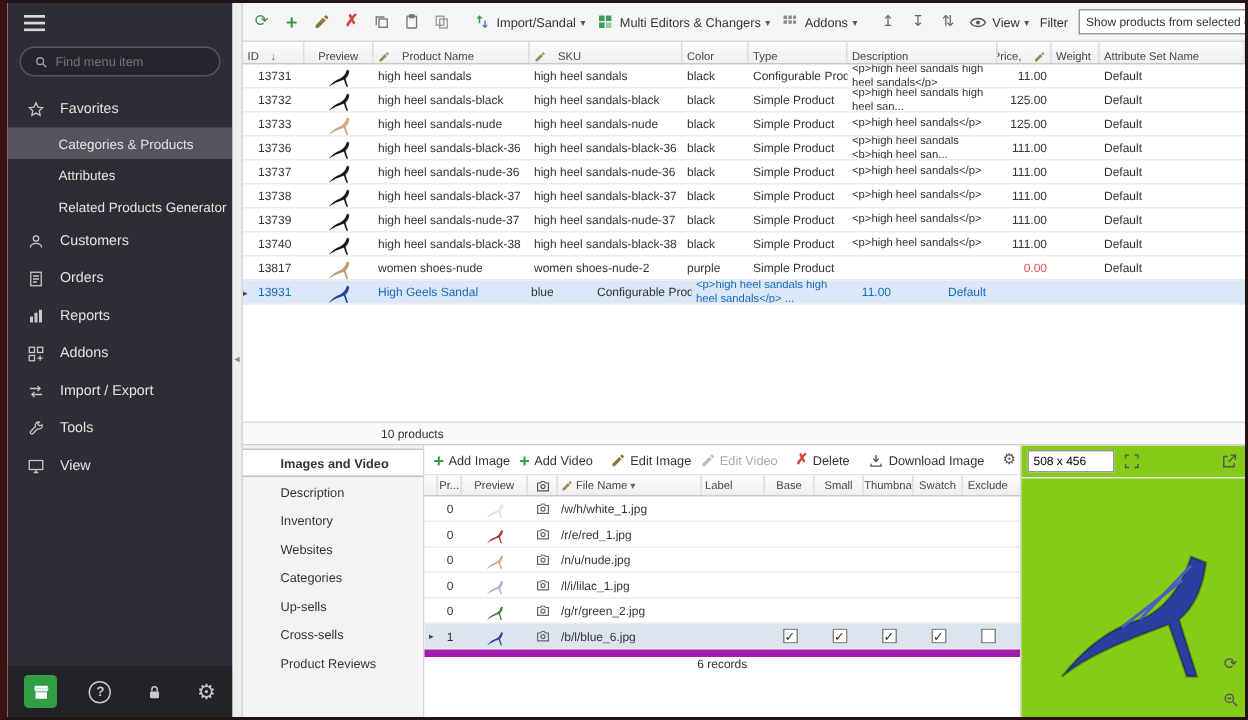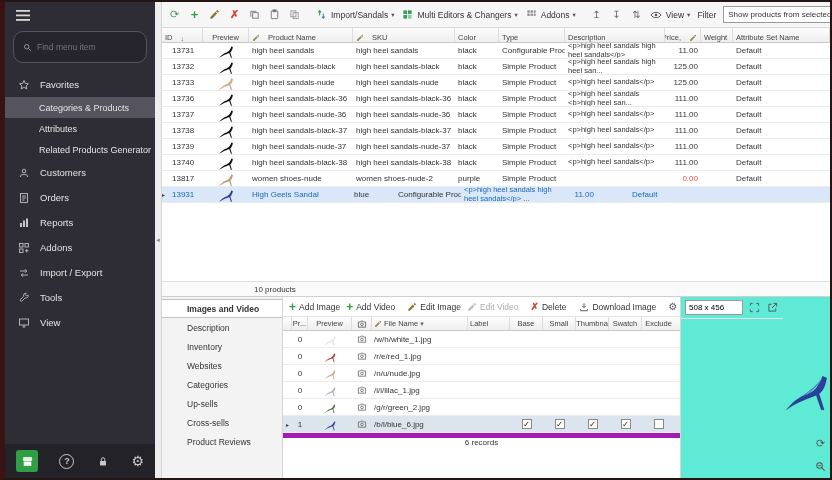--- a/index.html
+++ b/index.html
@@ -281,7 +281,7 @@
               </g>
             </svg>
         </span>
-        <span>Import/Sandals</span>
+        <span>Import/Sandal</span>
           <span class="caret">▾</span>
       </span>
       <span class="tbtn">

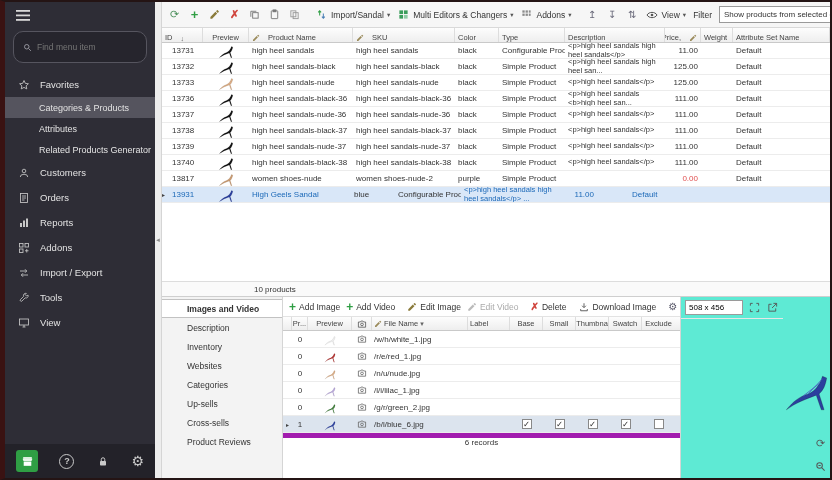--- a/index.html
+++ b/index.html
@@ -8,7 +8,7 @@
 
 .sidebar{width:150px;background:#2e2d36;color:#e3e3e3;display:flex;flex-direction:column;flex-shrink:0;overflow:hidden}
 .sb-top{height:26px;display:flex;align-items:center;padding:0 11px}
-.sb-search{margin:3px 8px 9px;height:32px;background:#26252d;border:1px solid #56555f;border-radius:10px;display:flex;align-items:center;padding:0 8px;gap:5px}
+.sb-search{margin:3px 8px 9px;height:20px;background:#26252d;border:1px solid #56555f;border-radius:10px;display:flex;align-items:center;padding:0 8px;gap:5px}
 .sb-search input{background:none;border:none;outline:none;color:#b9b9b9;font-size:8.5px;width:100%}
 .nav-item{height:25px;display:flex;align-items:center;gap:9px;padding:0 12px;font-size:9.5px;cursor:pointer;white-space:nowrap}
 .nav-sub{height:21px;display:flex;align-items:center;padding-left:34px;font-size:9px;cursor:pointer;white-space:nowrap}

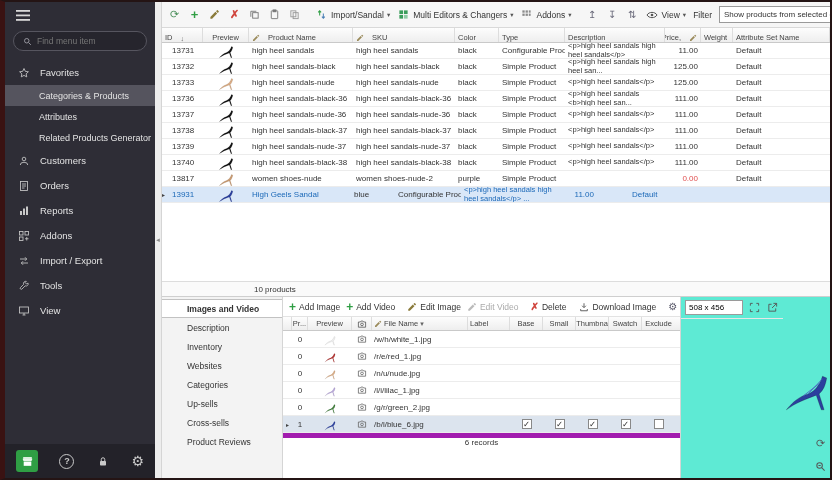--- a/index.html
+++ b/index.html
@@ -76,7 +76,7 @@
 .cb{width:10px;height:10px;border:1px solid #888;background:#fff;font-size:8.5px;line-height:8px;text-align:center;color:#333}
 .mfoot{height:14px;display:flex;align-items:center;justify-content:center;font-size:8px;color:#333;border-top:5px solid #a21caf}
 
-.imgpanel{width:149px;display:flex;flex-shrink:0;background:#5eead4}
+.imgpanel{width:149px;display:flex;flex-direction:column;flex-shrink:0;background:#84cc16}
 .ip-head{height:22px;display:flex;align-items:center;gap:5px;padding:0 4px;border-bottom:1px solid #e6e6e6}
 .ip-size{width:58px;height:15px;border:1px solid #9a9a9a;font-size:8px;padding:0 3px;outline:none}
 .ipico{width:13px;height:13px;display:inline-flex;align-items:center;justify-content:center;cursor:pointer;color:#555}

